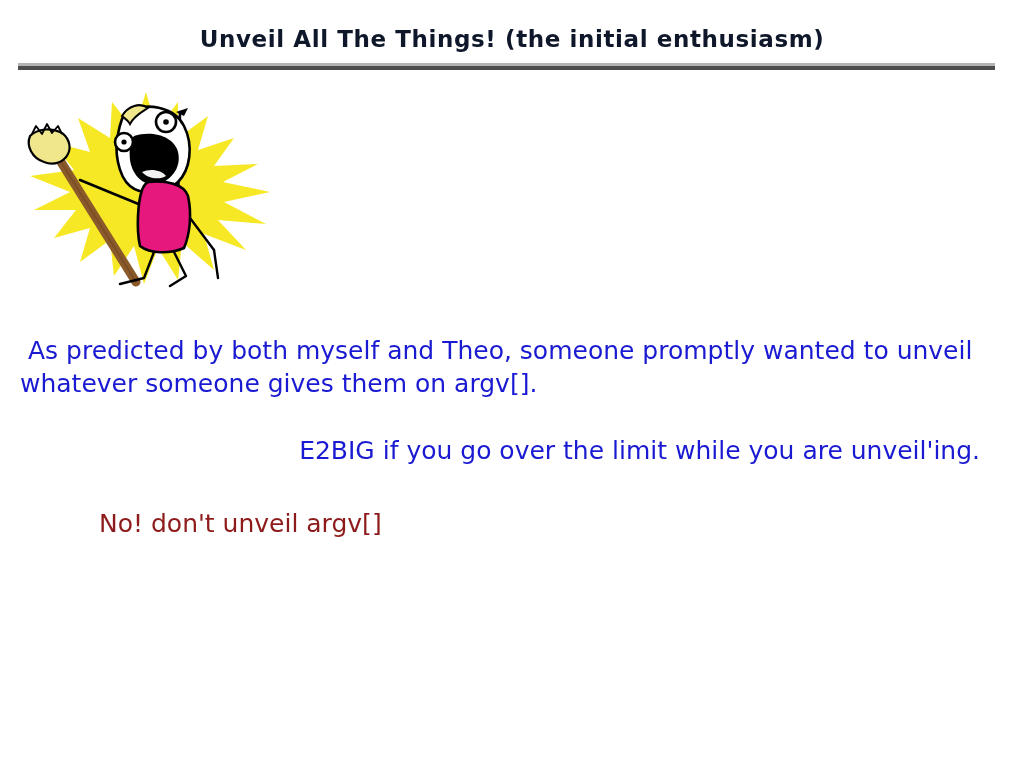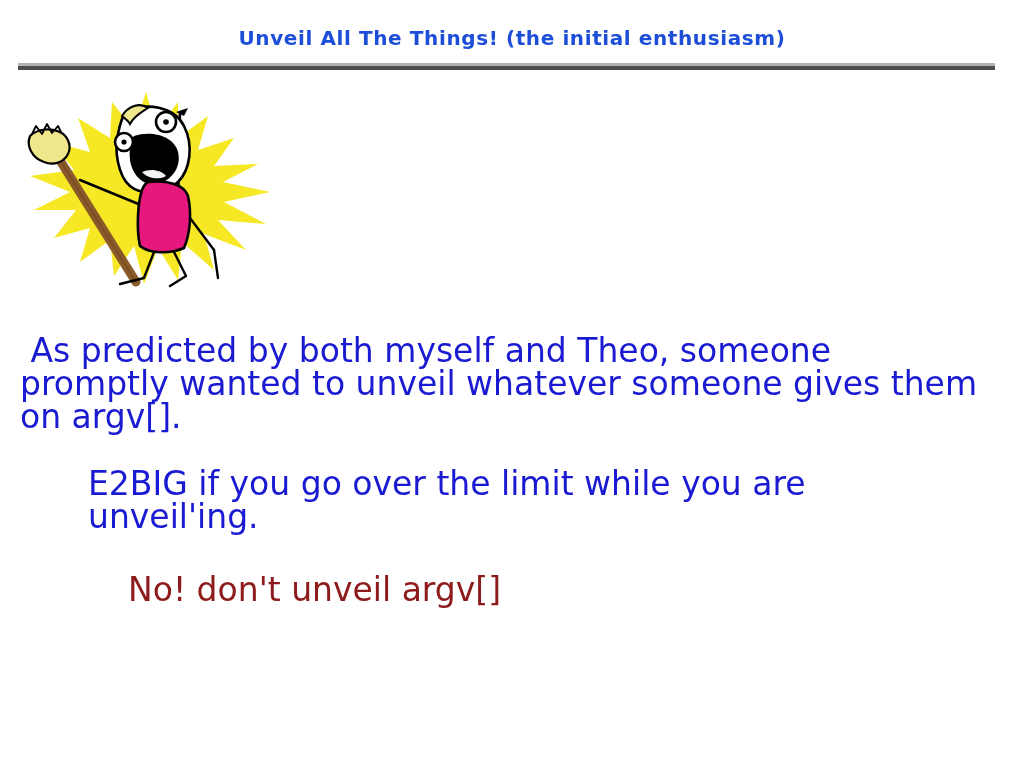--- a/index.html
+++ b/index.html
@@ -24,9 +24,9 @@
     text-align: center;
     font-family: "DejaVu Sans", sans-serif;
     font-weight: bold;
-    font-size: 20px;
+    font-size: 23px;
     letter-spacing: 0.6px;
-    color: #1d4ed8;
+    color: #0f172a;
     white-space: nowrap;
   }
 

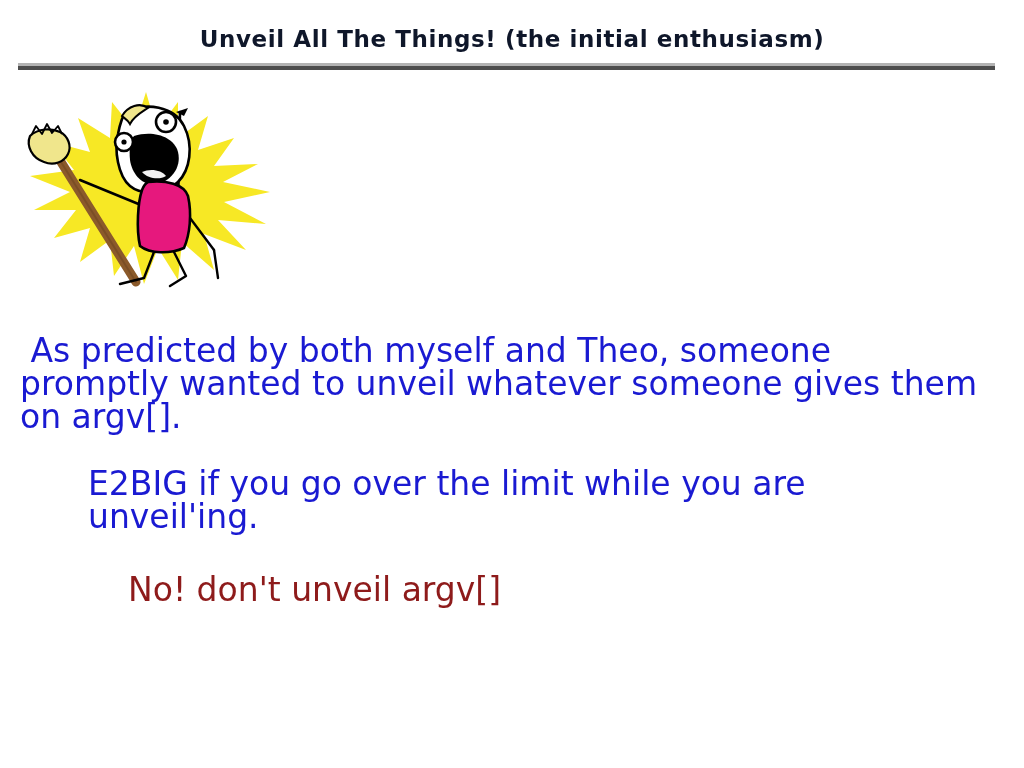--- a/index.html
+++ b/index.html
@@ -76,7 +76,7 @@
   }
   .para {
     font-family: "DejaVu Sans", sans-serif;
-    font-size: 33px;
+    font-size: 25px;
     line-height: 33px;
     color: #1a1ad2;
     margin: 0 0 34px 0;

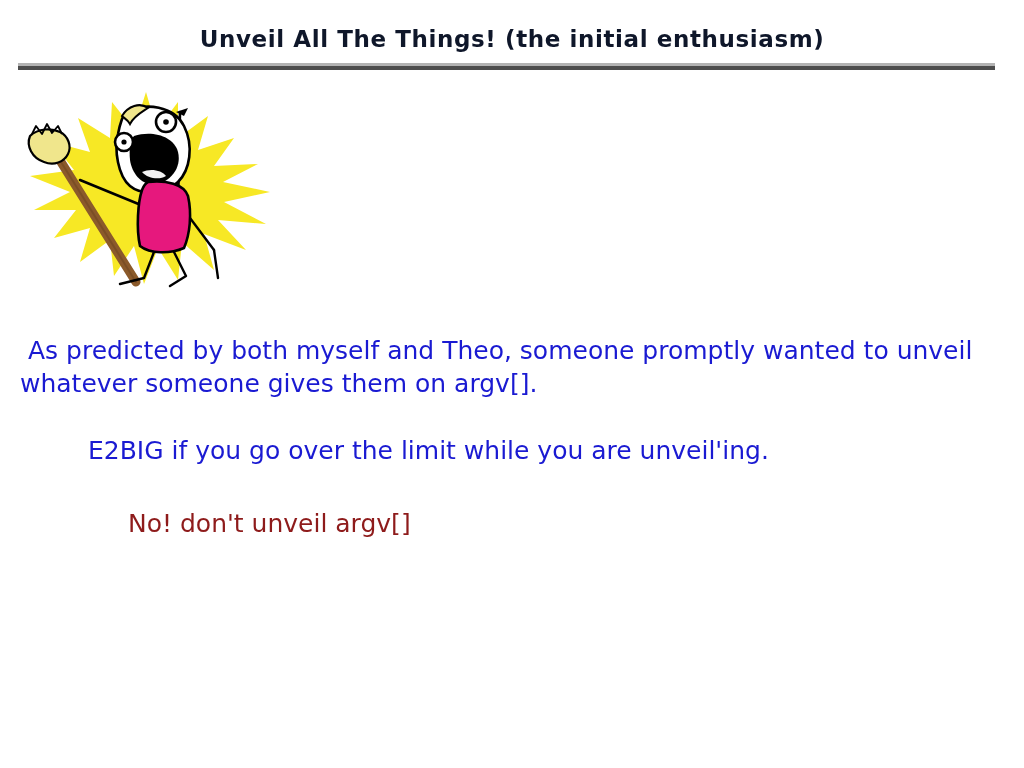--- a/index.html
+++ b/index.html
@@ -85,6 +85,7 @@
   .para.indented {
     margin-left: 68px;
     margin-bottom: 40px;
+    text-align: right;
   }
   .para.warn {
     color: #8e1b1b;

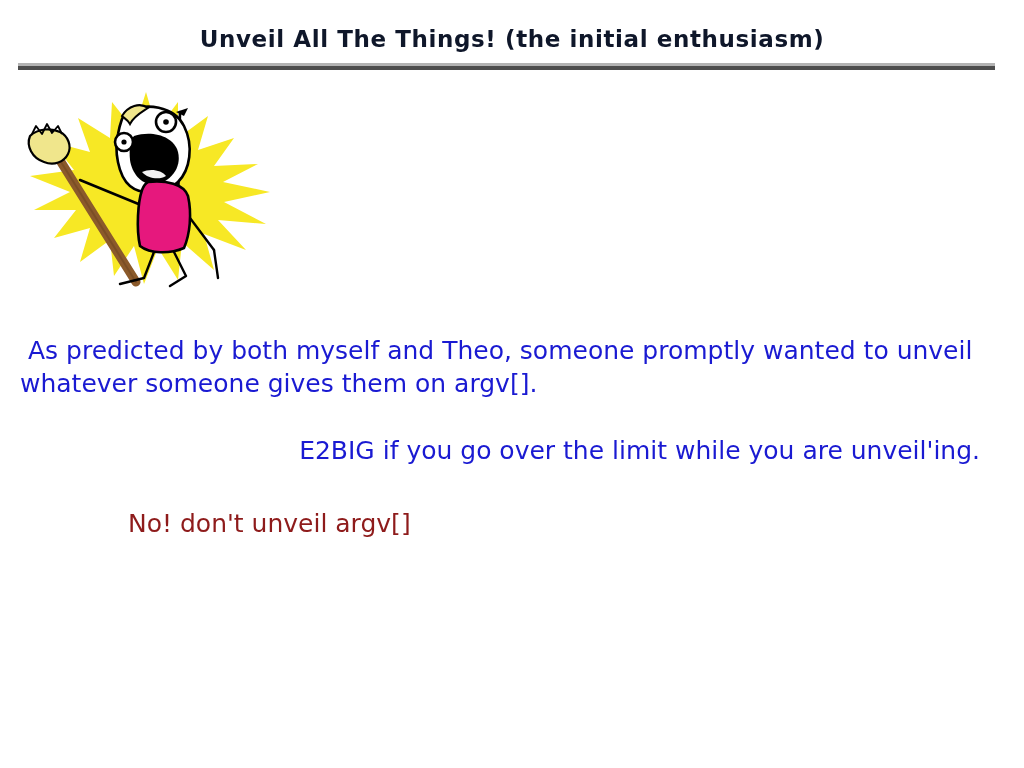--- a/index.html
+++ b/index.html
@@ -89,7 +89,7 @@
   }
   .para.warn {
     color: #8e1b1b;
-    margin-left: 108px;
+    margin-left: 79px;
     margin-bottom: 0;
   }
 </style>

